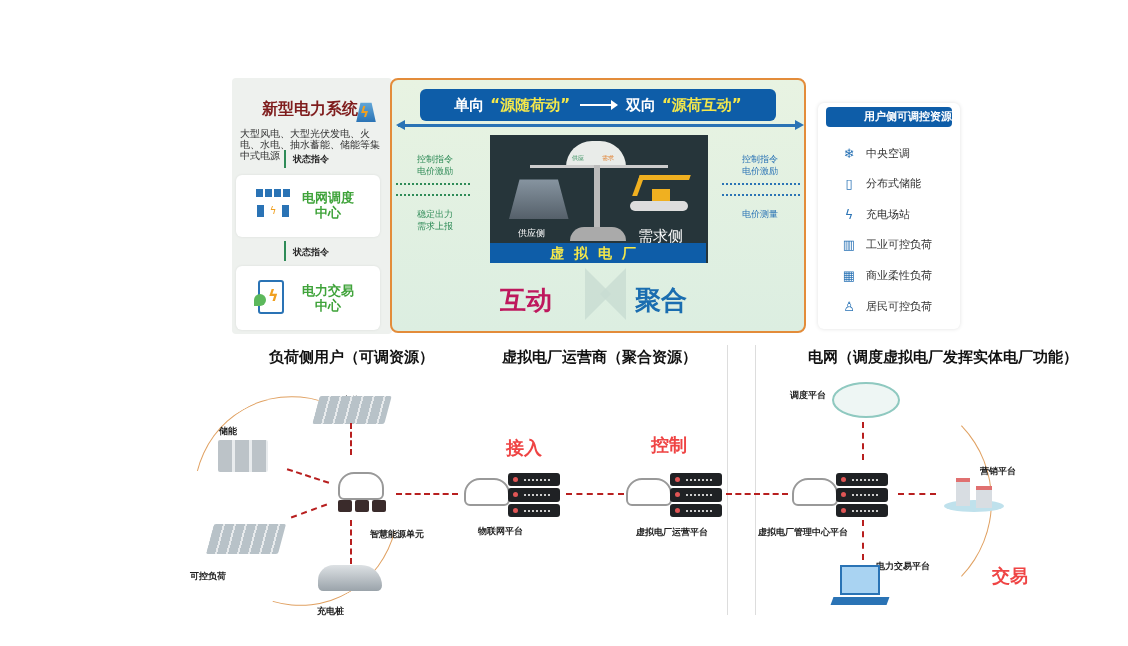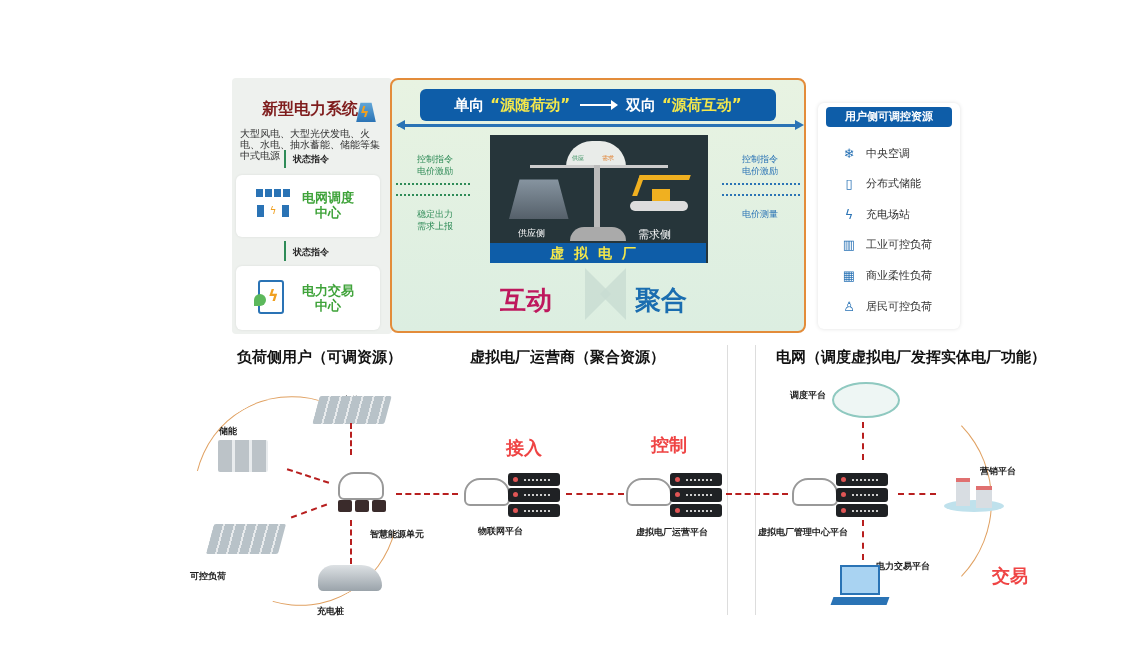--- a/index.html
+++ b/index.html
@@ -29,7 +29,7 @@
   .big-calli{font-size:26px;font-weight:bold;font-family:"DejaVu Serif",serif;}
   
   .right-panel{left:818px;top:103px;width:142px;height:226px;background:#fff;border-radius:6px;box-shadow:0 0 4px rgba(0,0,0,0.12);}
-  .right-head{left:826px;top:107px;width:126px;height:20px;background:#0e5da8;border-radius:4px;color:#fff;font-size:11px;font-weight:bold;text-align:center;line-height:20px;}
+  .right-head{left:826px;top:107px;width:126px;height:20px;background:#0e5da8;border-radius:4px;color:#fff;font-size:11px;font-weight:bold;text-align:right;line-height:20px;}
   .res-item{left:840px;height:18px;display:flex;align-items:center;gap:8px;font-size:11px;color:#333;}
   .res-icon{width:18px;height:16px;color:#2a73b5;font-size:13px;display:flex;align-items:center;justify-content:center;}
   

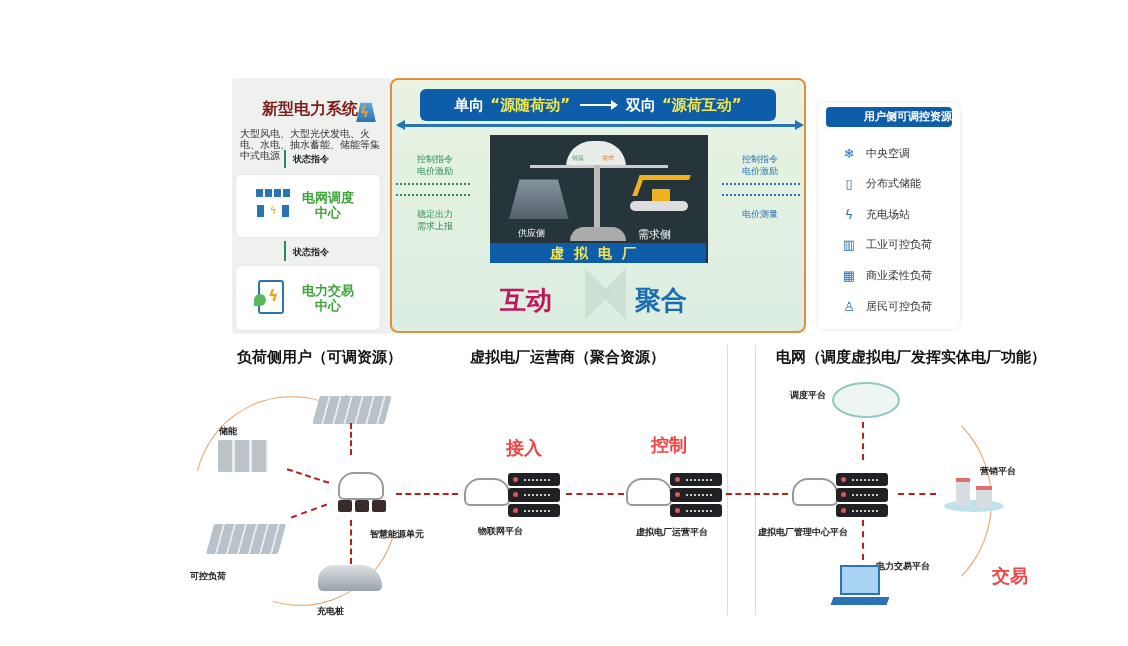--- a/index.html
+++ b/index.html
@@ -121,7 +121,7 @@
     <div style="position:absolute;left:26px;top:14px;width:18px;height:12px;background:#f0b020;"></div>
   </div>
   <div class="abs" style="left:28px;top:92px;font-size:9px;color:#fff;">供应侧</div>
-  <div class="abs" style="left:148px;top:92px;font-size:11px;color:#fff;">需求侧</div>
+  <div class="abs" style="left:148px;top:92px;font-size:15px;color:#fff;">需求侧</div>
 </div>
 <div class="abs vpp-bar">虚拟电厂</div>
 

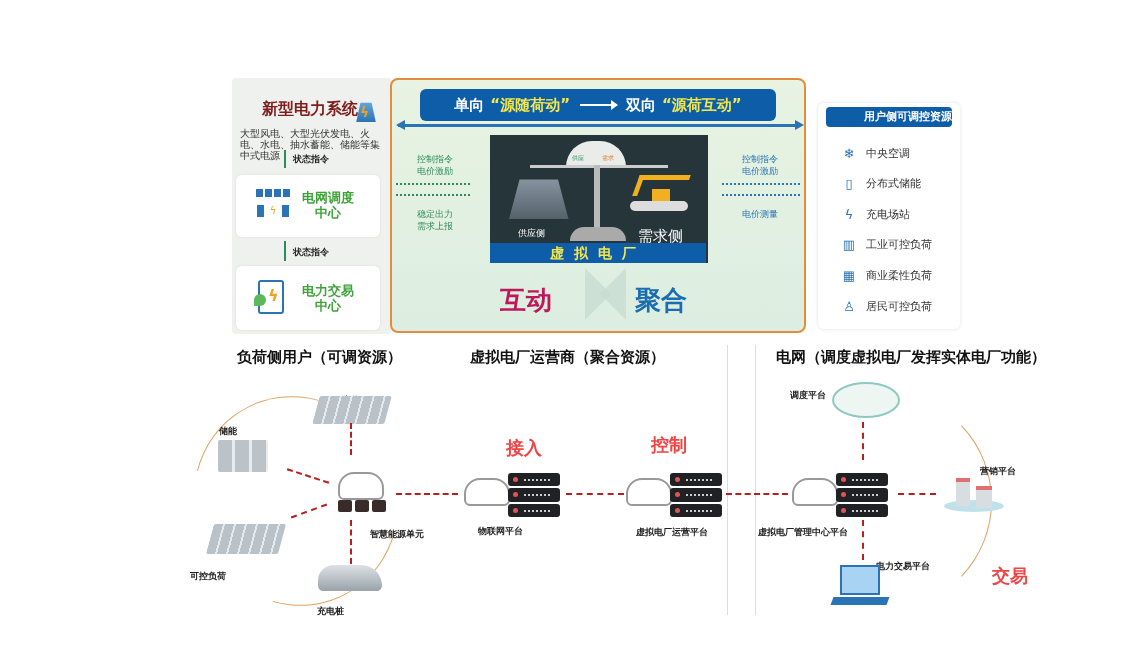--- a/index.html
+++ b/index.html
@@ -33,7 +33,7 @@
   .res-item{left:840px;height:18px;display:flex;align-items:center;gap:8px;font-size:11px;color:#333;}
   .res-icon{width:18px;height:16px;color:#2a73b5;font-size:13px;display:flex;align-items:center;justify-content:center;}
   
-  .section-title{font-size:15px;font-weight:bold;color:#111;}
+  .section-title{font-size:15px;font-weight:bold;color:#111;margin-left:32px;}
   .divider{width:1px;background:#ddd;}
   .node-label{font-size:9px;font-weight:bold;color:#222;}
   .red-big{font-size:18px;font-weight:bold;color:#ef4444;}

